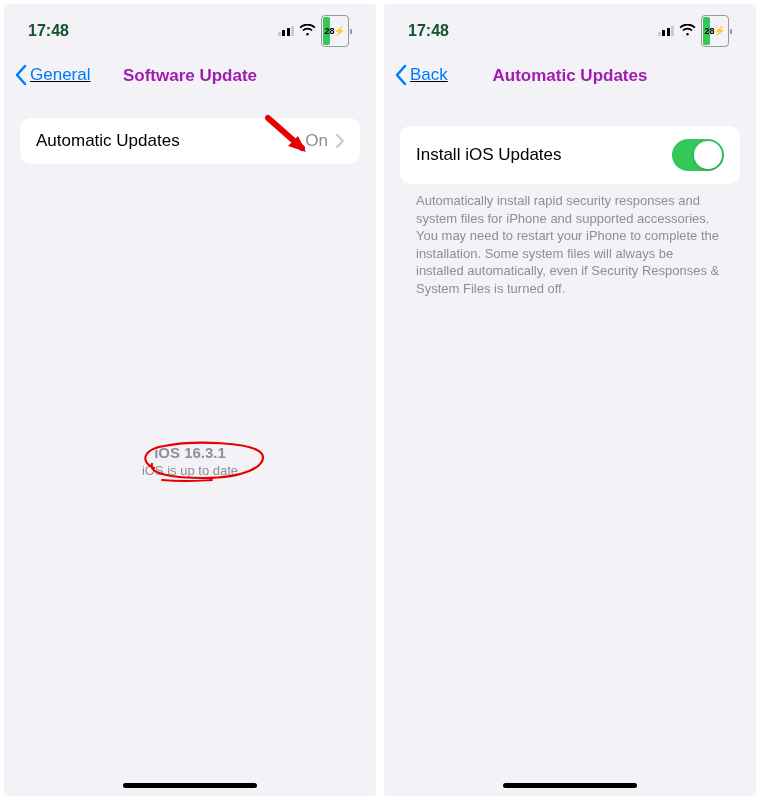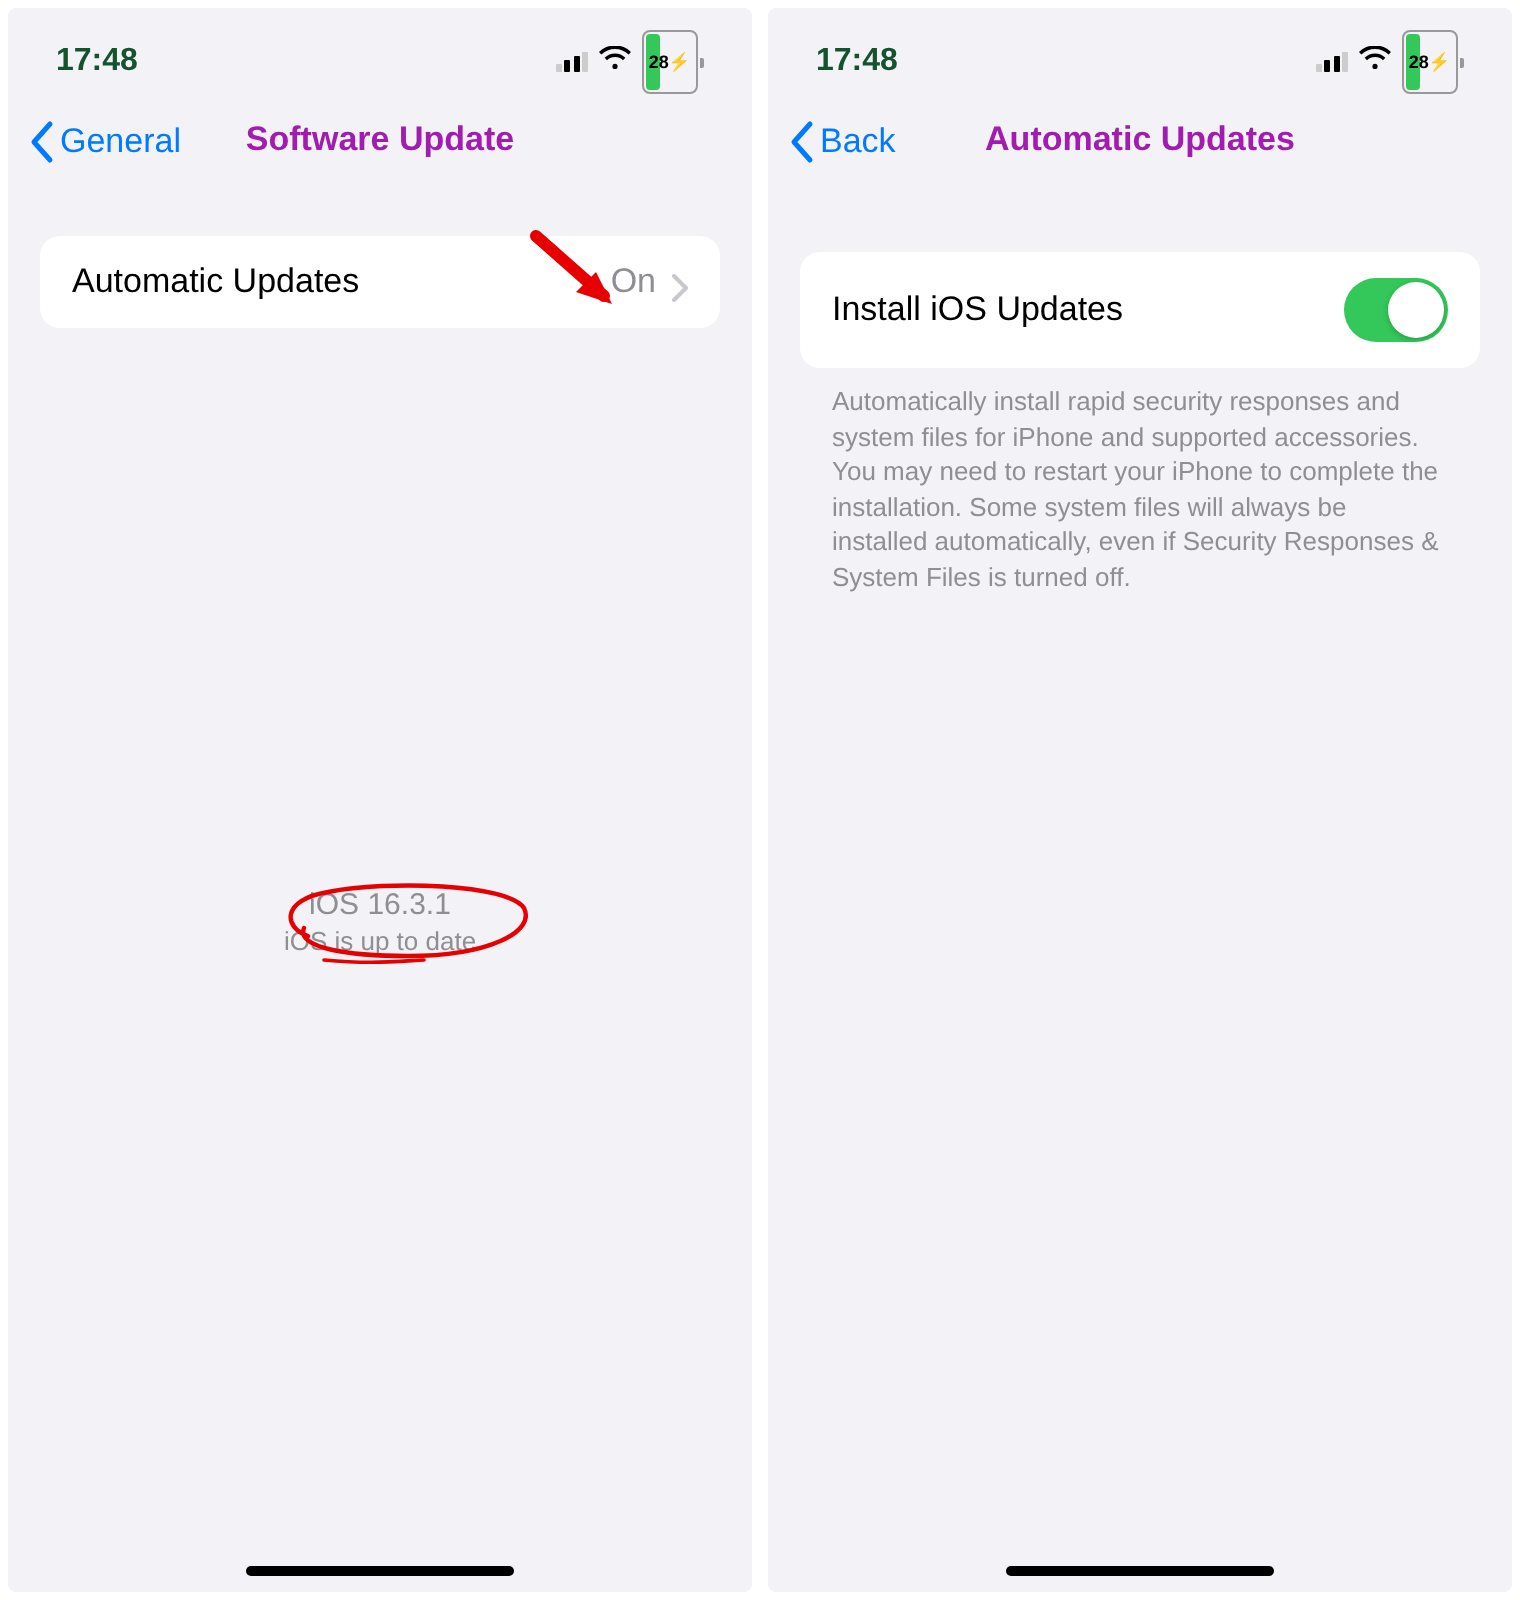--- a/index.html
+++ b/index.html
@@ -17,7 +17,7 @@
     .battery-fill { position: absolute; left: 1px; top: 1px; bottom: 1px; width: 28%; background: #34c759; border-radius: 2px; }
     .battery-text { font-size: 9px; font-weight: 700; color: #000; position: relative; z-index: 1; }
     .battery-tip { width: 2px; height: 5px; background: #999; border-radius: 0 1px 1px 0; }
-    .navbar { display: flex; align-items: flex-start; padding: 8px 12px 10px 10px; position: relative; height: 44px; }
+    .navbar { display: flex; align-items: flex-end; padding: 8px 12px 10px 10px; position: relative; height: 44px; text-decoration: underline; }
     .back-btn { display: flex; align-items: center; color: #007aff; font-size: 17px; gap: 2px; }
     .back-chevron { width: 14px; height: 22px; }
     .nav-title { position: absolute; left: 0; right: 0; text-align: center; font-size: 17px; font-weight: 600; color: #a21caf; pointer-events: none; }

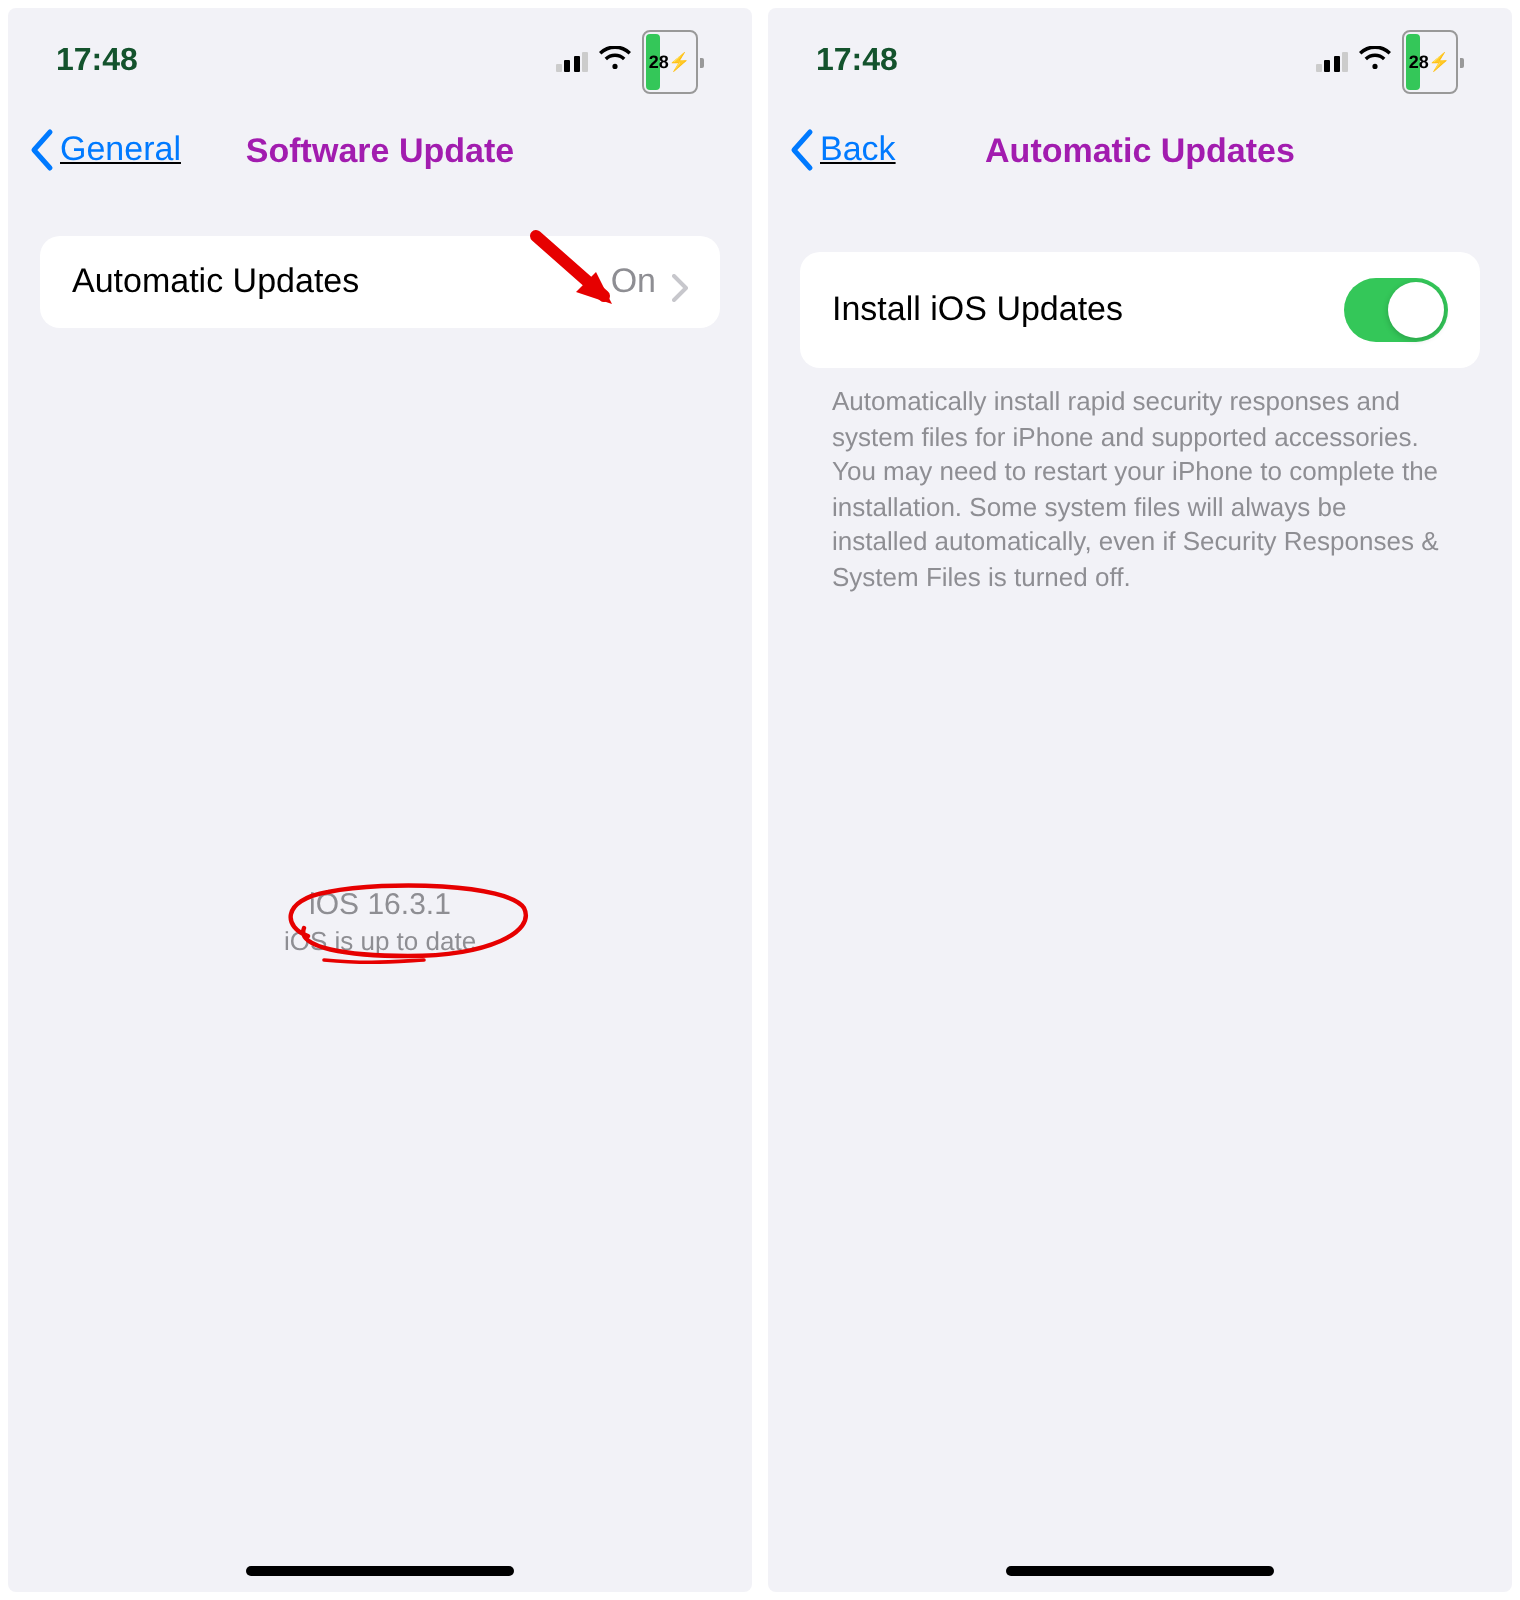--- a/index.html
+++ b/index.html
@@ -26,7 +26,7 @@
     .group.first { margin-top: 22px; }
     .row { display: flex; align-items: center; justify-content: space-between; padding: 13px 16px; min-height: 44px; }
     .row-label { font-size: 17px; color: #000; }
-    .row-right { display: flex; align-items: flex-end; gap: 8px; }
+    .row-right { display: flex; align-items: center; gap: 8px; }
     .value-text { font-size: 17px; color: #8e8e93; }
     .chev-right { width: 8px; height: 14px; }
     .toggle { width: 52px; height: 32px; background: #34c759; border-radius: 16px; position: relative; }

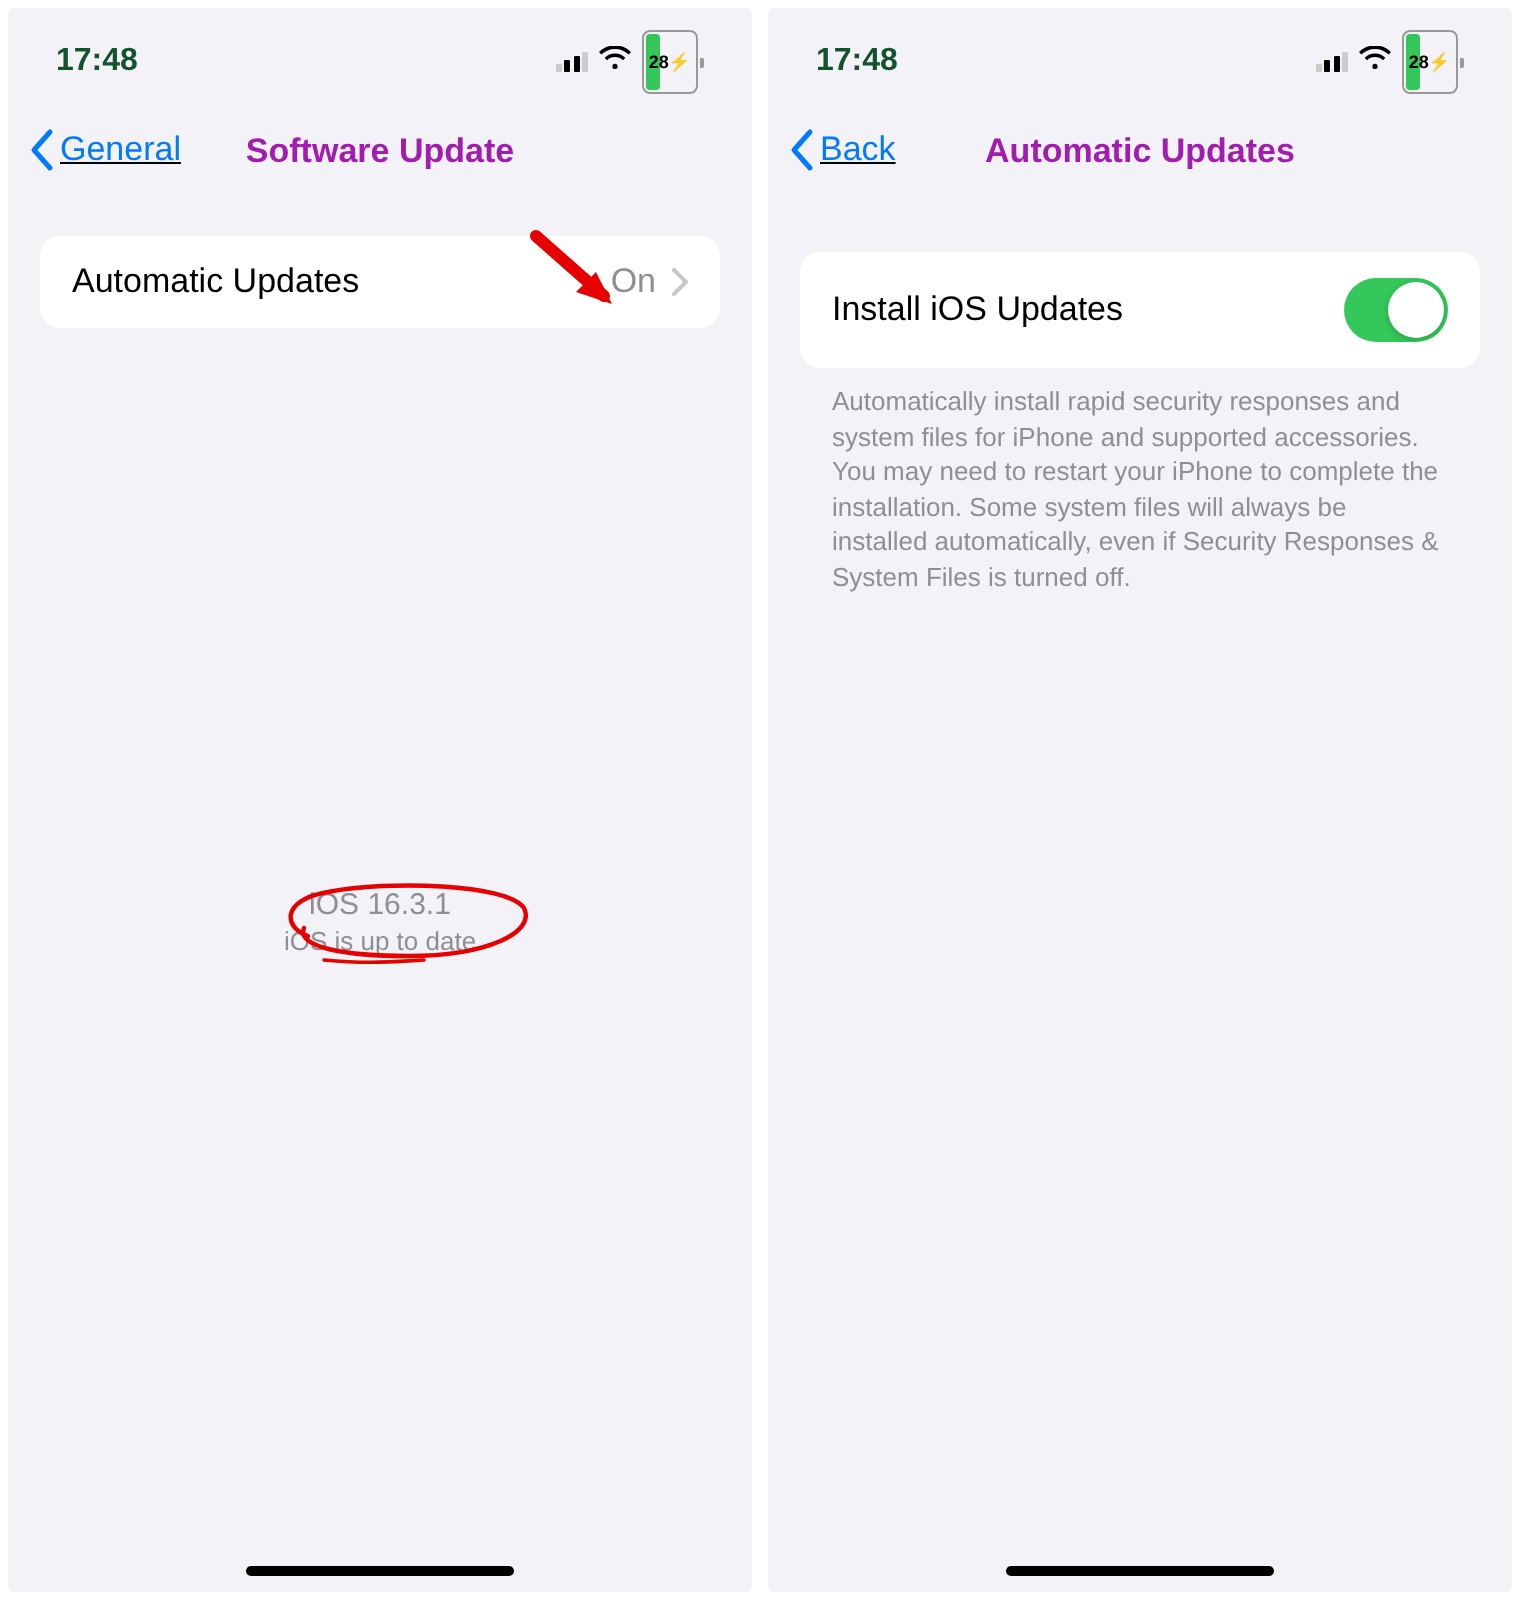--- a/index.html
+++ b/index.html
@@ -33,7 +33,7 @@
     .toggle::after { content: ''; position: absolute; width: 28px; height: 28px; background: #fff; border-radius: 50%; top: 2px; right: 2px; box-shadow: 0 1px 3px rgba(0,0,0,0.2); }
     .footer-text { font-size: 13px; color: #8e8e93; padding: 8px 16px 0 16px; line-height: 1.35; }
     .center-status { position: absolute; top: 440px; left: 0; right: 0; text-align: center; }
-    .ios-version { font-size: 15px; font-weight: 400; color: #8e8e93; margin-bottom: 2px; }
+    .ios-version { font-size: 15px; font-weight: 700; color: #8e8e93; margin-bottom: 2px; }
     .uptodate { font-size: 13px; color: #8e8e93; }
     .home-indicator { position: absolute; bottom: 8px; left: 50%; transform: translateX(-50%); width: 134px; height: 5px; background: #000; border-radius: 3px; }
     .arrow-annot { position: absolute; top: 110px; left: 258px; width: 50px; height: 42px; pointer-events: none; }

